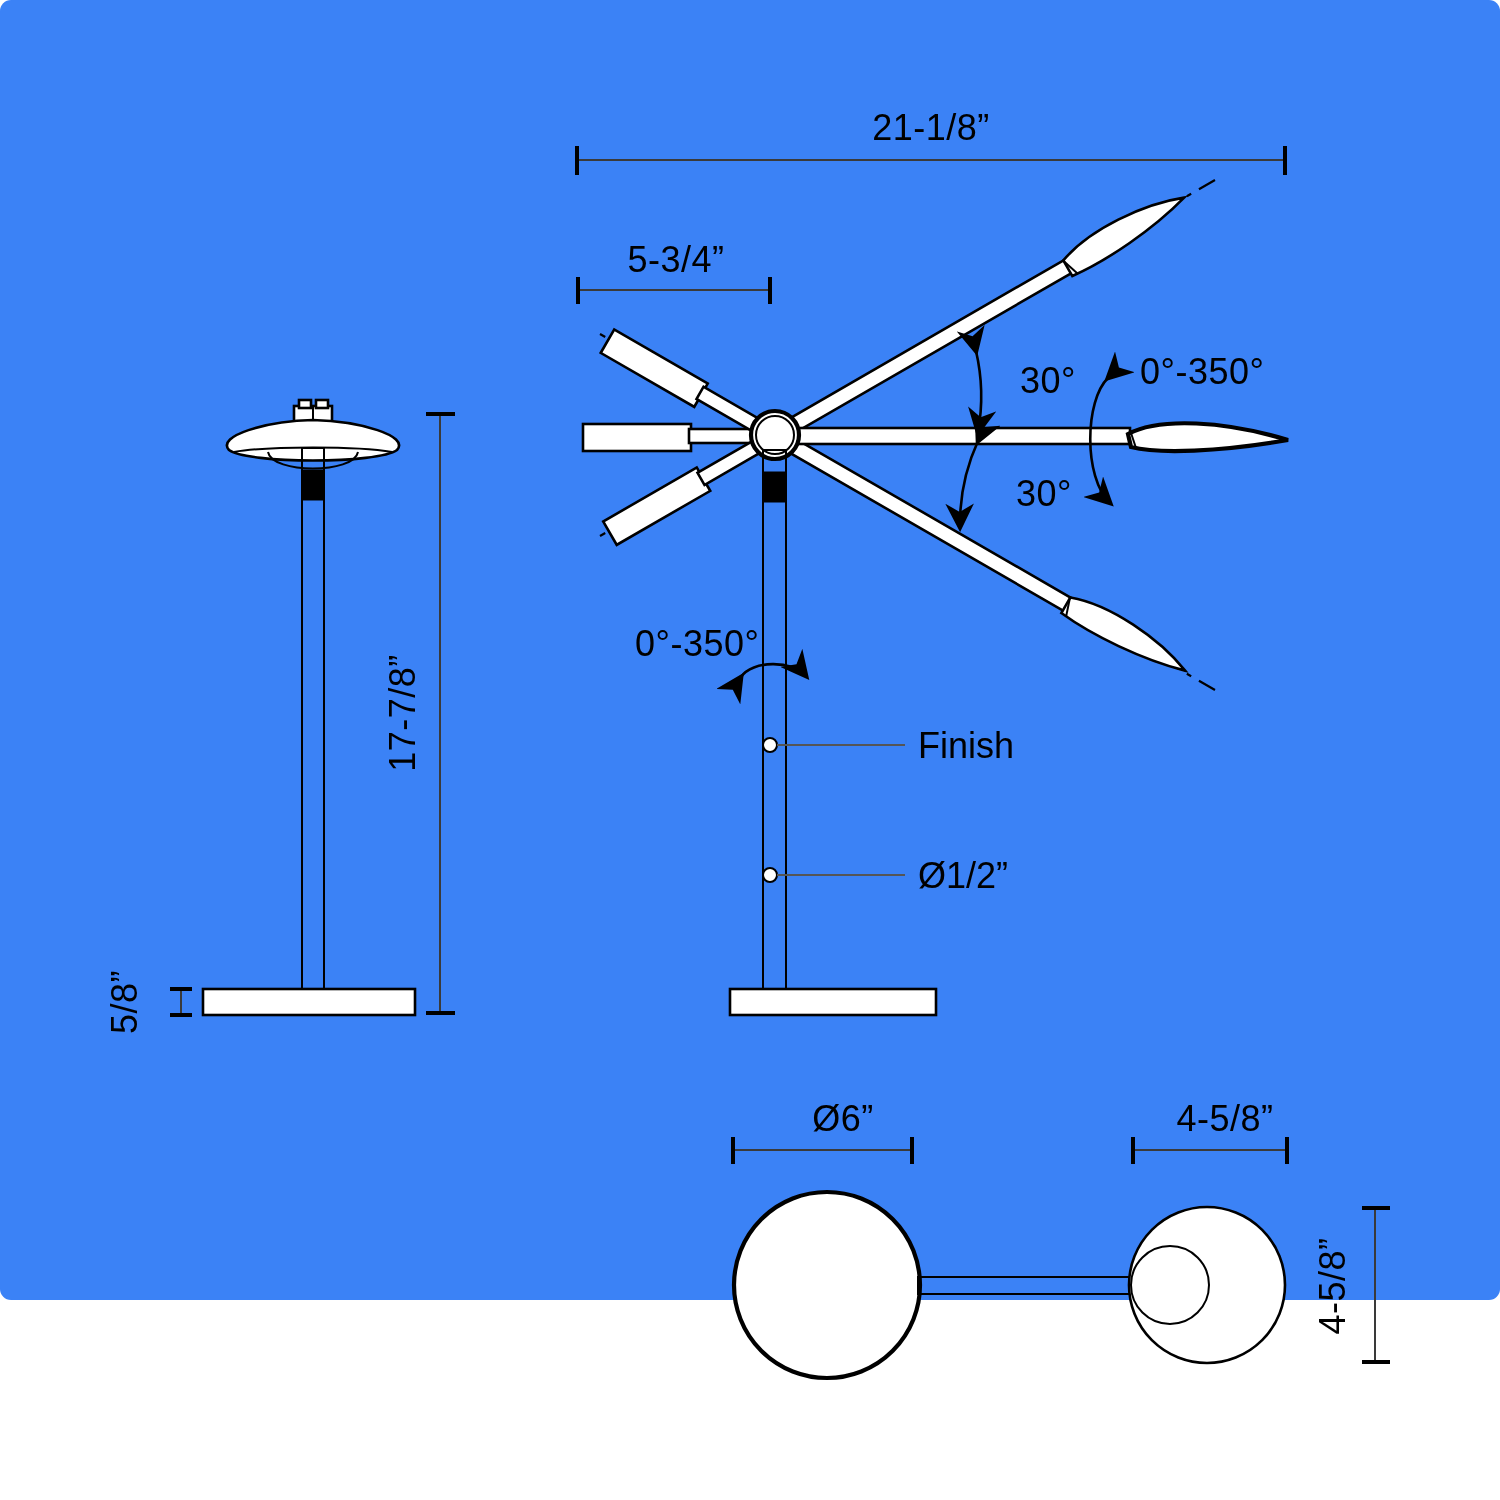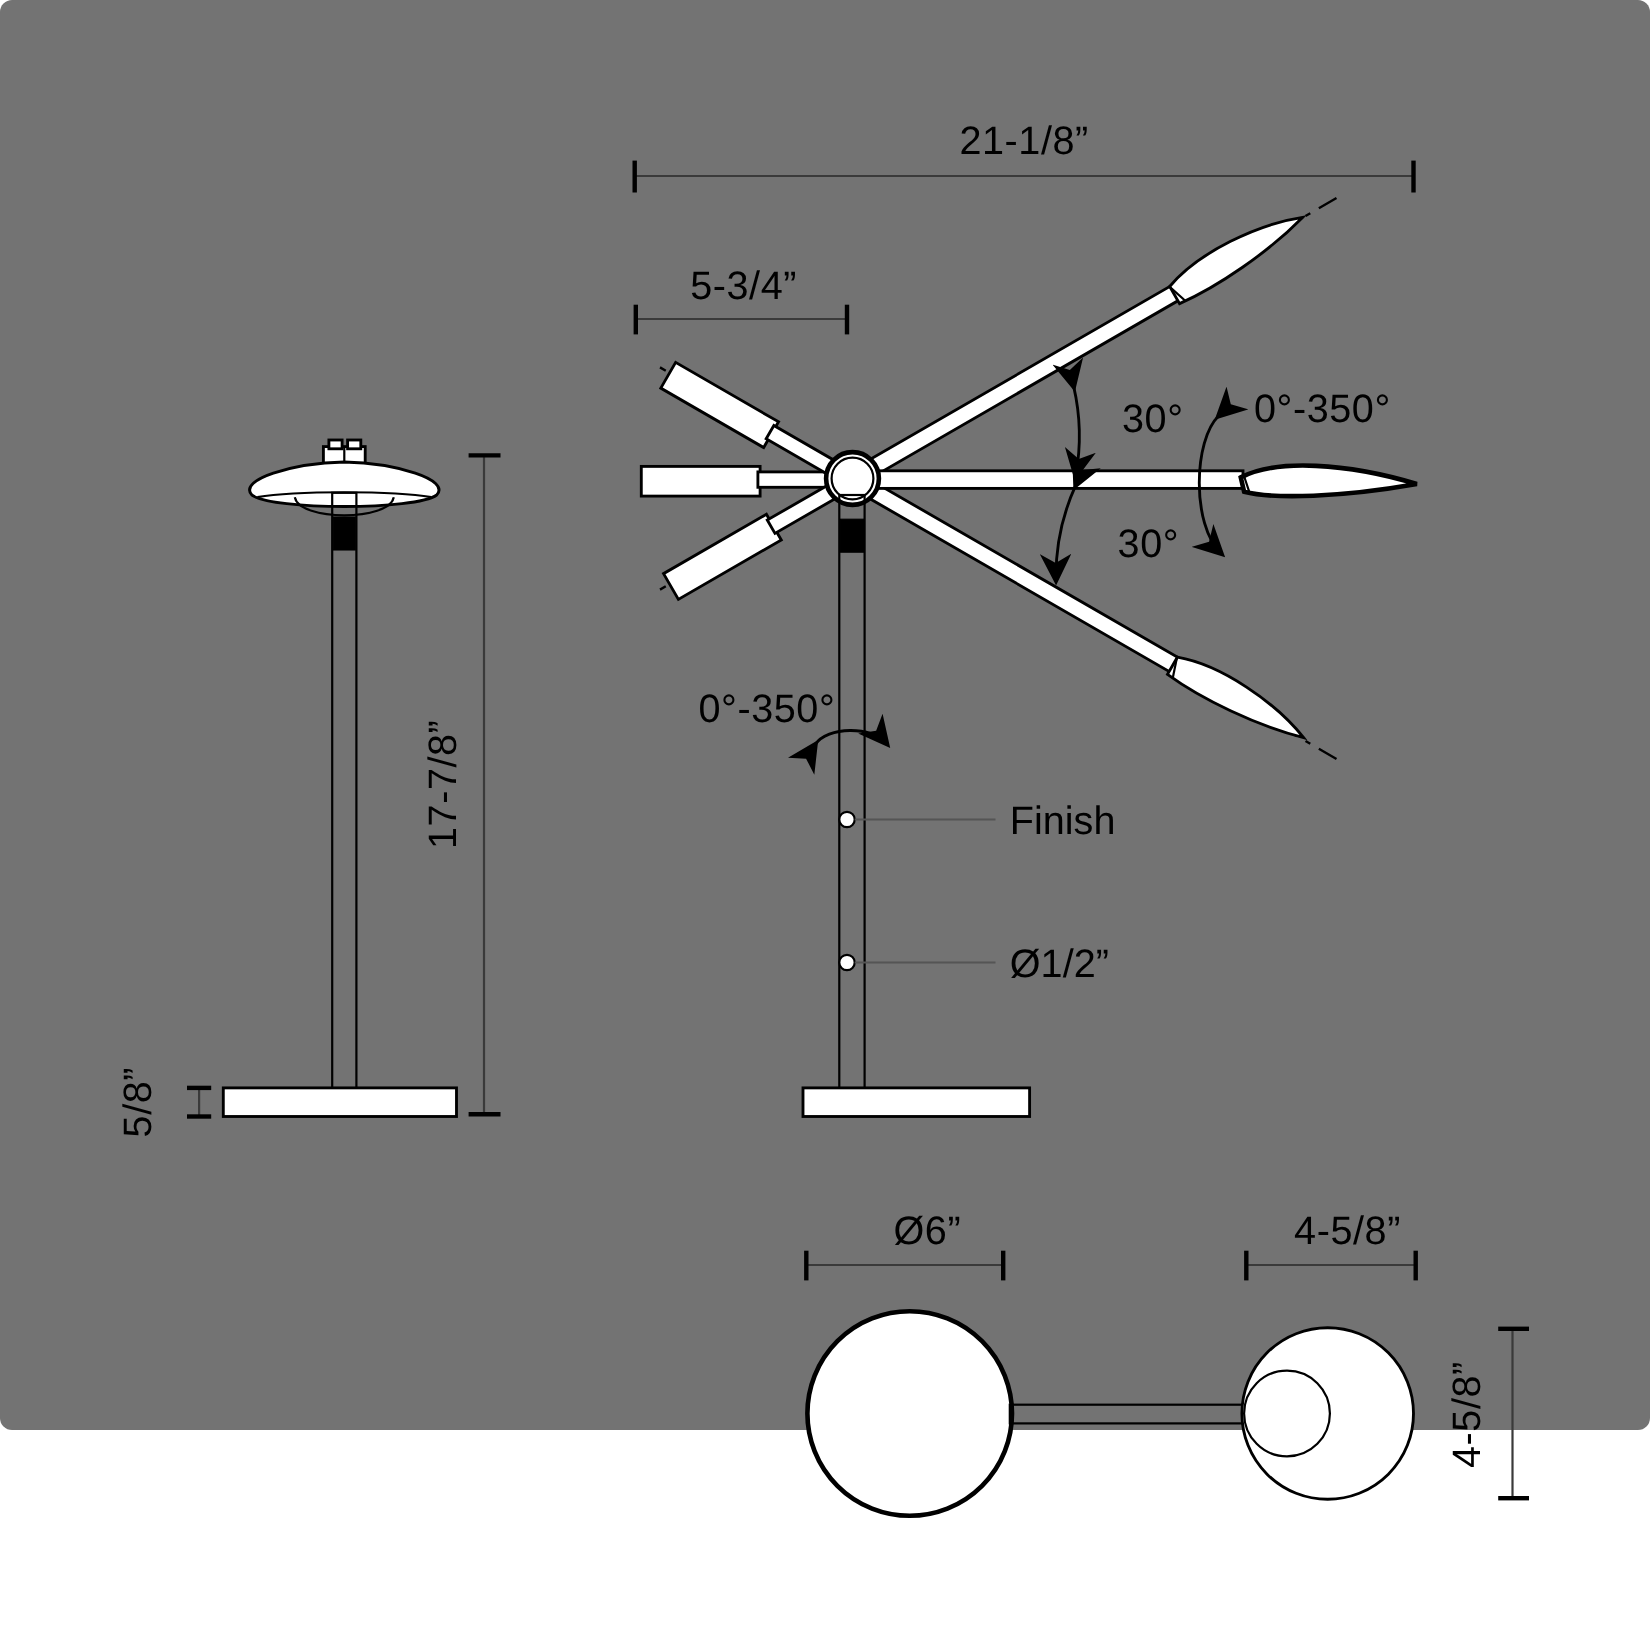--- a/index.html
+++ b/index.html
@@ -5,7 +5,7 @@
   html,body{margin:0;padding:0;background:#ffffff;}
   body{width:1500px;height:1500px;overflow:hidden;
        font-family:"Liberation Sans","DejaVu Sans",sans-serif;}
-  #sheet{position:relative;width:1500px;height:1300px;background:#737373;border-radius:11px;}
+  #sheet{position:relative;width:1500px;height:1300px;background:#3b82f6;border-radius:11px;}
   svg{position:absolute;left:0;top:0;width:1500px;height:1500px;}
   text{font-family:"Liberation Sans","DejaVu Sans",sans-serif;fill:#000000;}
   .dimtext{font-size:36px;letter-spacing:0.5px;}

